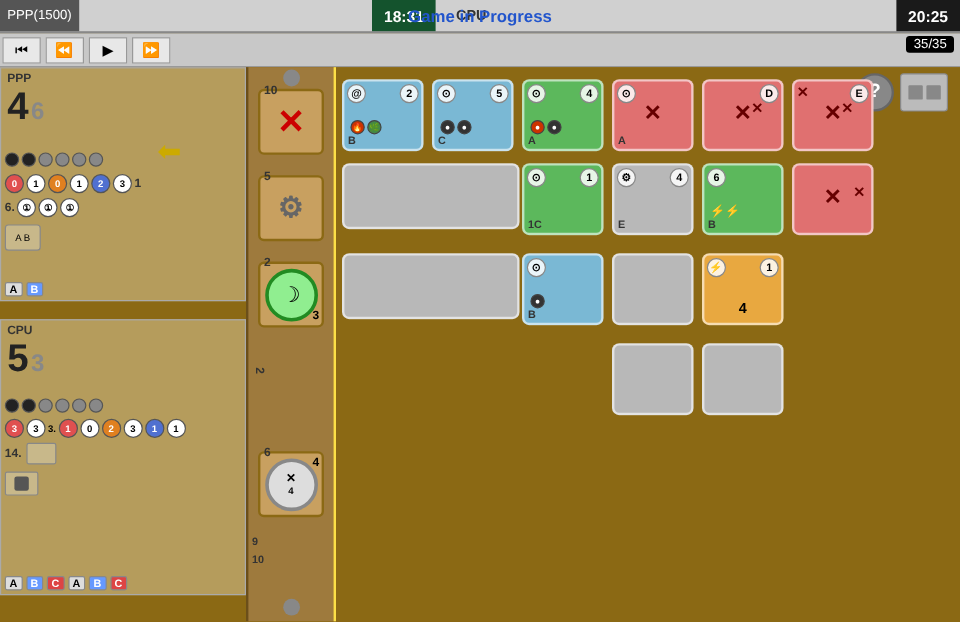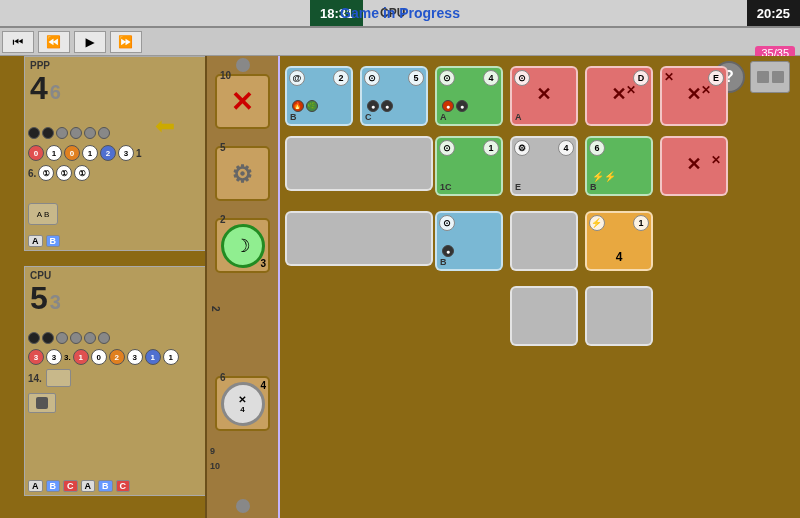--- a/index.html
+++ b/index.html
@@ -412,6 +412,7 @@
 <body>
 
 <div id="top-bar">
+  <div id="title-left">PPP(1500)</div>
   <div id="timer-left">18:31</div>
   <div id="cpu-label">CPU</div>
   <div id="game-title">Game in Progress</div>

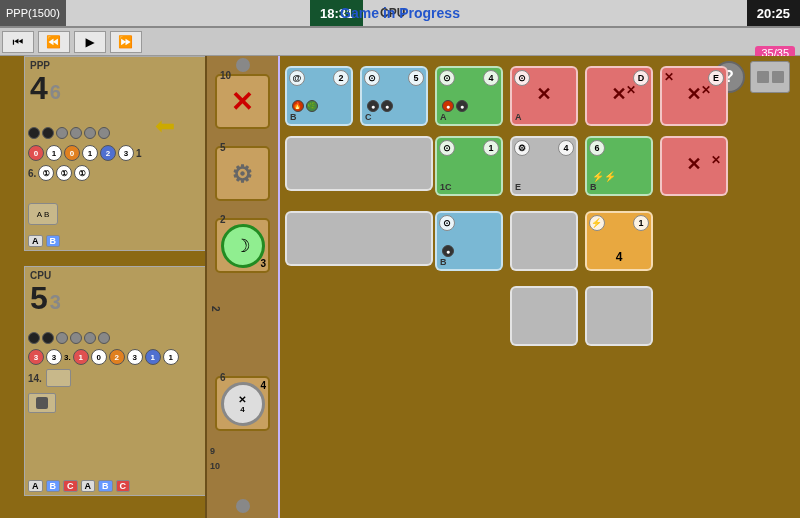--- a/index.html
+++ b/index.html
@@ -112,8 +112,8 @@
     #score-badge {
       position: absolute;
       right: 5px;
-      top: 18px;
-      background: #ec4899;
+      top: 2px;
+      background: #000000;
       color: #fff;
       font-size: 11px;
       padding: 1px 6px;

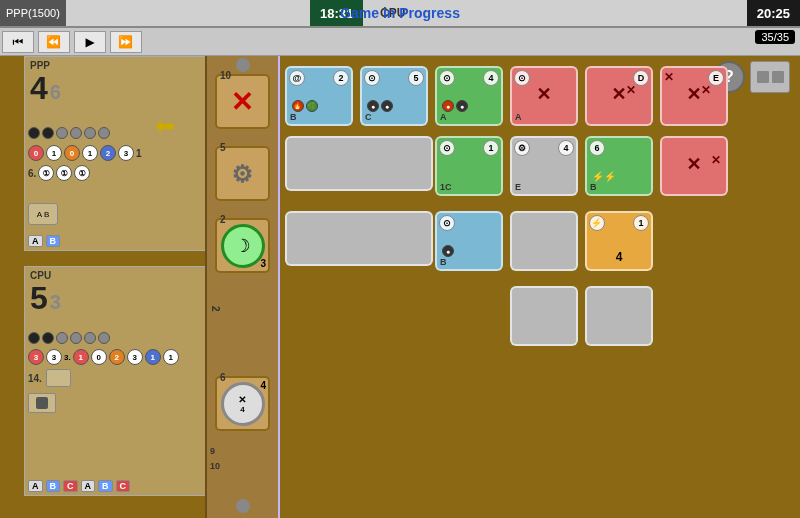--- a/index.html
+++ b/index.html
@@ -144,7 +144,6 @@
       width: 205px;
       background: rgba(210,190,140,0.6);
       border: 1px solid #aaa;
-      margin-left: 24px;
     }
 
     #ppp-section {

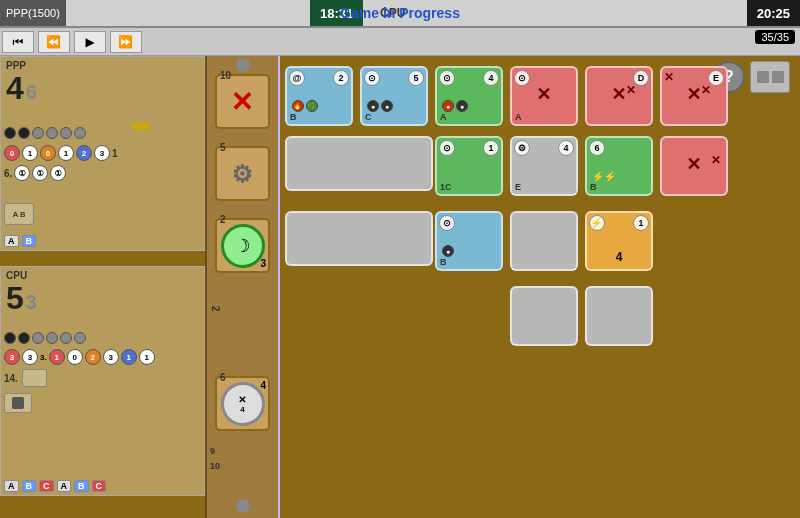--- a/index.html
+++ b/index.html
@@ -225,7 +225,7 @@
       height: 100%;
       background: #9e7a3d;
       border-left: 2px solid #6b4f1a;
-      border-right: 2px solid #c4b5fd;
+      border-right: 2px solid #fde047;
     }
 
     .card-slot {

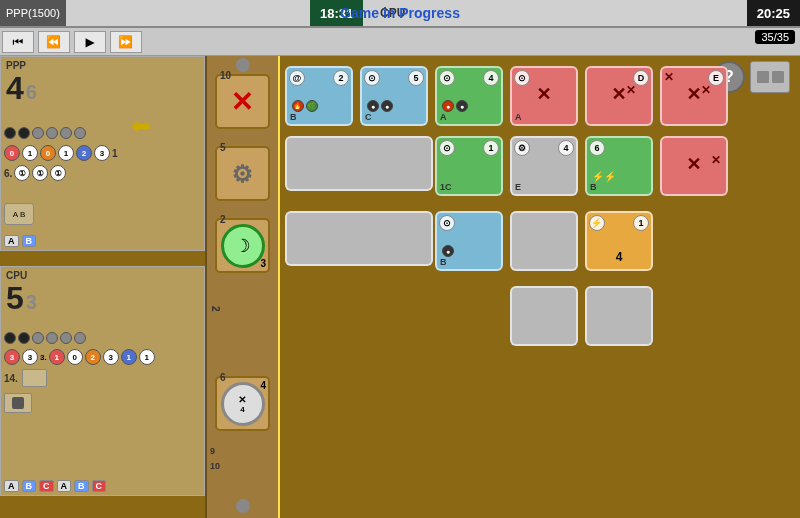--- a/index.html
+++ b/index.html
@@ -465,7 +465,7 @@
         <span class="token token-white">①</span>
       </div>
 
-      <div class="resource-row" style="top: 146px;">
+      <div class="resource-row" style="top: 130px;">
         <div style="width:30px;height:22px;background:#c8b88a;border:1px solid #888;border-radius:3px;display:flex;align-items:center;justify-content:center;font-size:8px;">
           <span>A B</span>
         </div>

